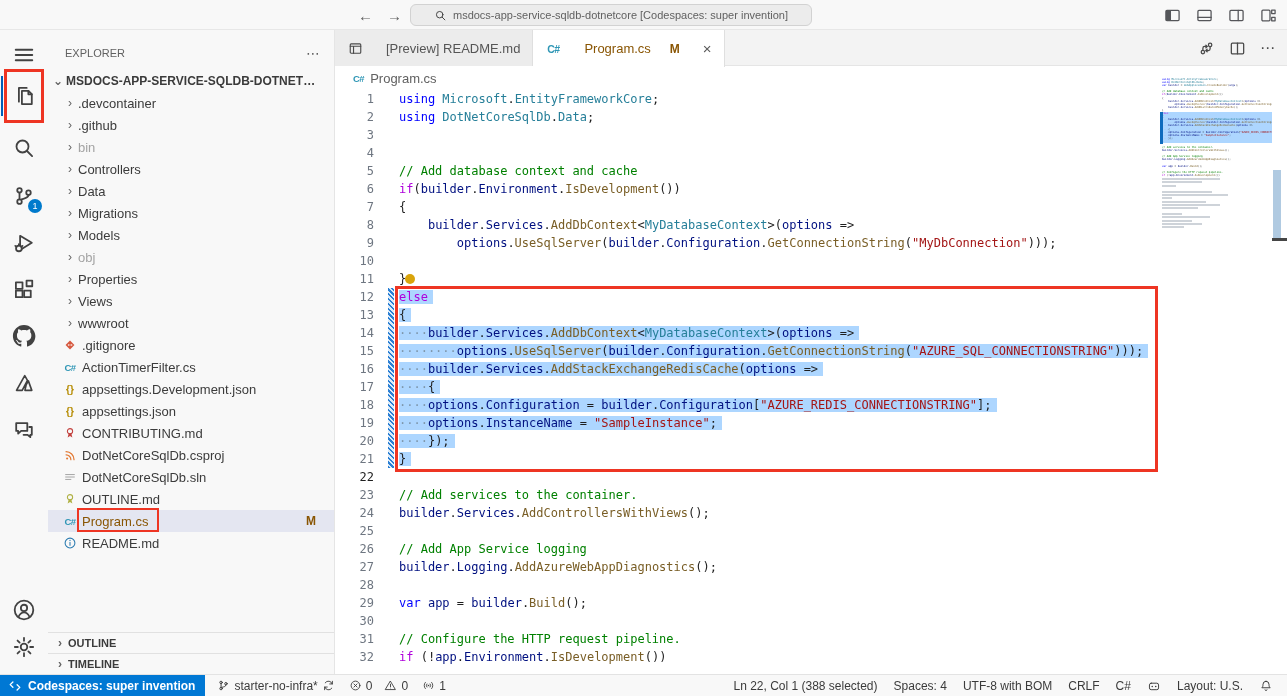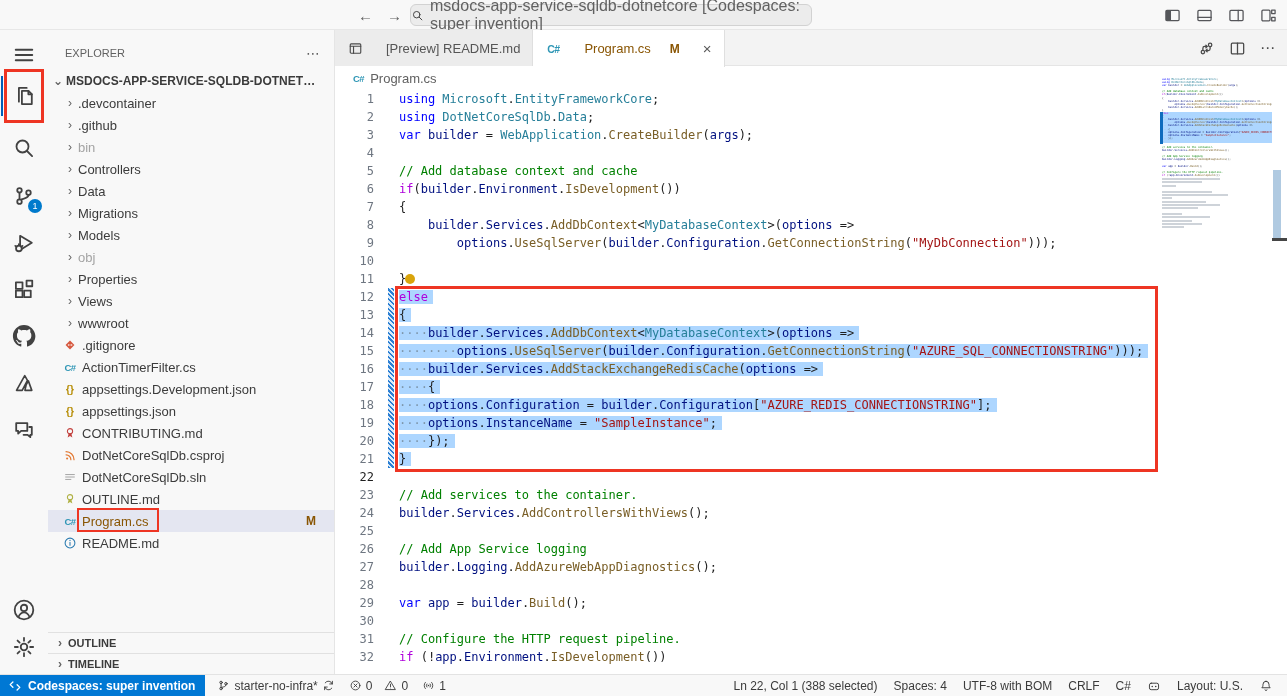--- a/index.html
+++ b/index.html
@@ -10,7 +10,7 @@
   .titlebar { position:relative; height:30px; background:#f8f8f8; border-bottom:1px solid #e7e7e7; }
   .nav-arrows { position:absolute; left:358px; top:0; height:30px; display:flex; align-items:center; gap:14px; color:#5f5f5f; font-size:15px; }
   .nav-arrows span { cursor:default; }
-  .searchbox { position:absolute; left:410px; top:4px; width:402px; height:22px; background:#ececec; border:1px solid #d2d2d2; border-radius:6px; display:flex; align-items:center; justify-content:center; gap:6px; color:#616161; font-size:16px; }
+  .searchbox { position:absolute; left:410px; top:4px; width:402px; height:22px; background:#ececec; border:1px solid #d2d2d2; border-radius:6px; display:flex; align-items:center; justify-content:center; gap:6px; color:#616161; font-size:11px; }
   .tb-icons { position:absolute; right:10px; top:0; height:30px; display:flex; align-items:center; gap:14px; }
   .tb-icons .tbi { width:18px; height:18px; display:flex; align-items:center; justify-content:center; }
 

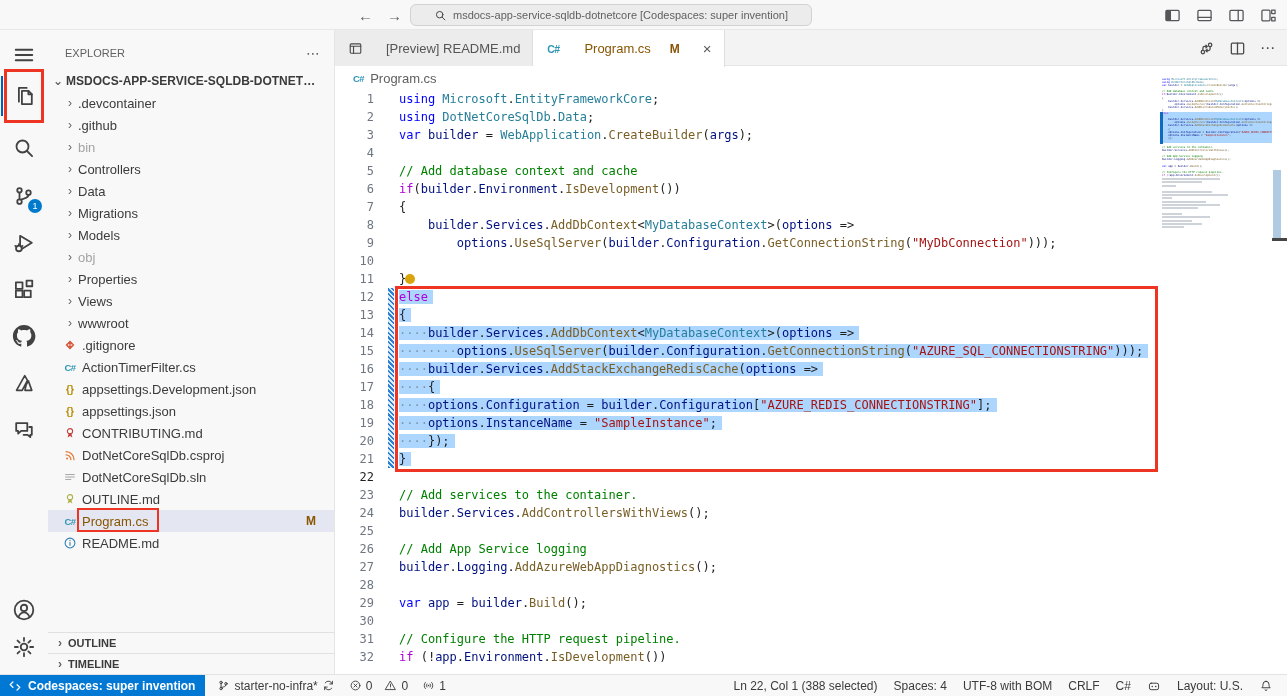--- a/index.html
+++ b/index.html
@@ -437,7 +437,6 @@
           </div>
           <div class="cl">
             <span class="gut">3</span>
-            <span class="lc"><span class="tk-k">var</span><span class="tk-p"> </span><span class="tk-v">builder</span><span class="tk-p"> = </span><span class="tk-t">WebApplication</span><span class="tk-p">.</span><span class="tk-m">CreateBuilder</span><span class="tk-p">(</span><span class="tk-v">args</span><span class="tk-p">);</span></span>
           </div>
           <div class="cl">
             <span class="gut">4</span>

